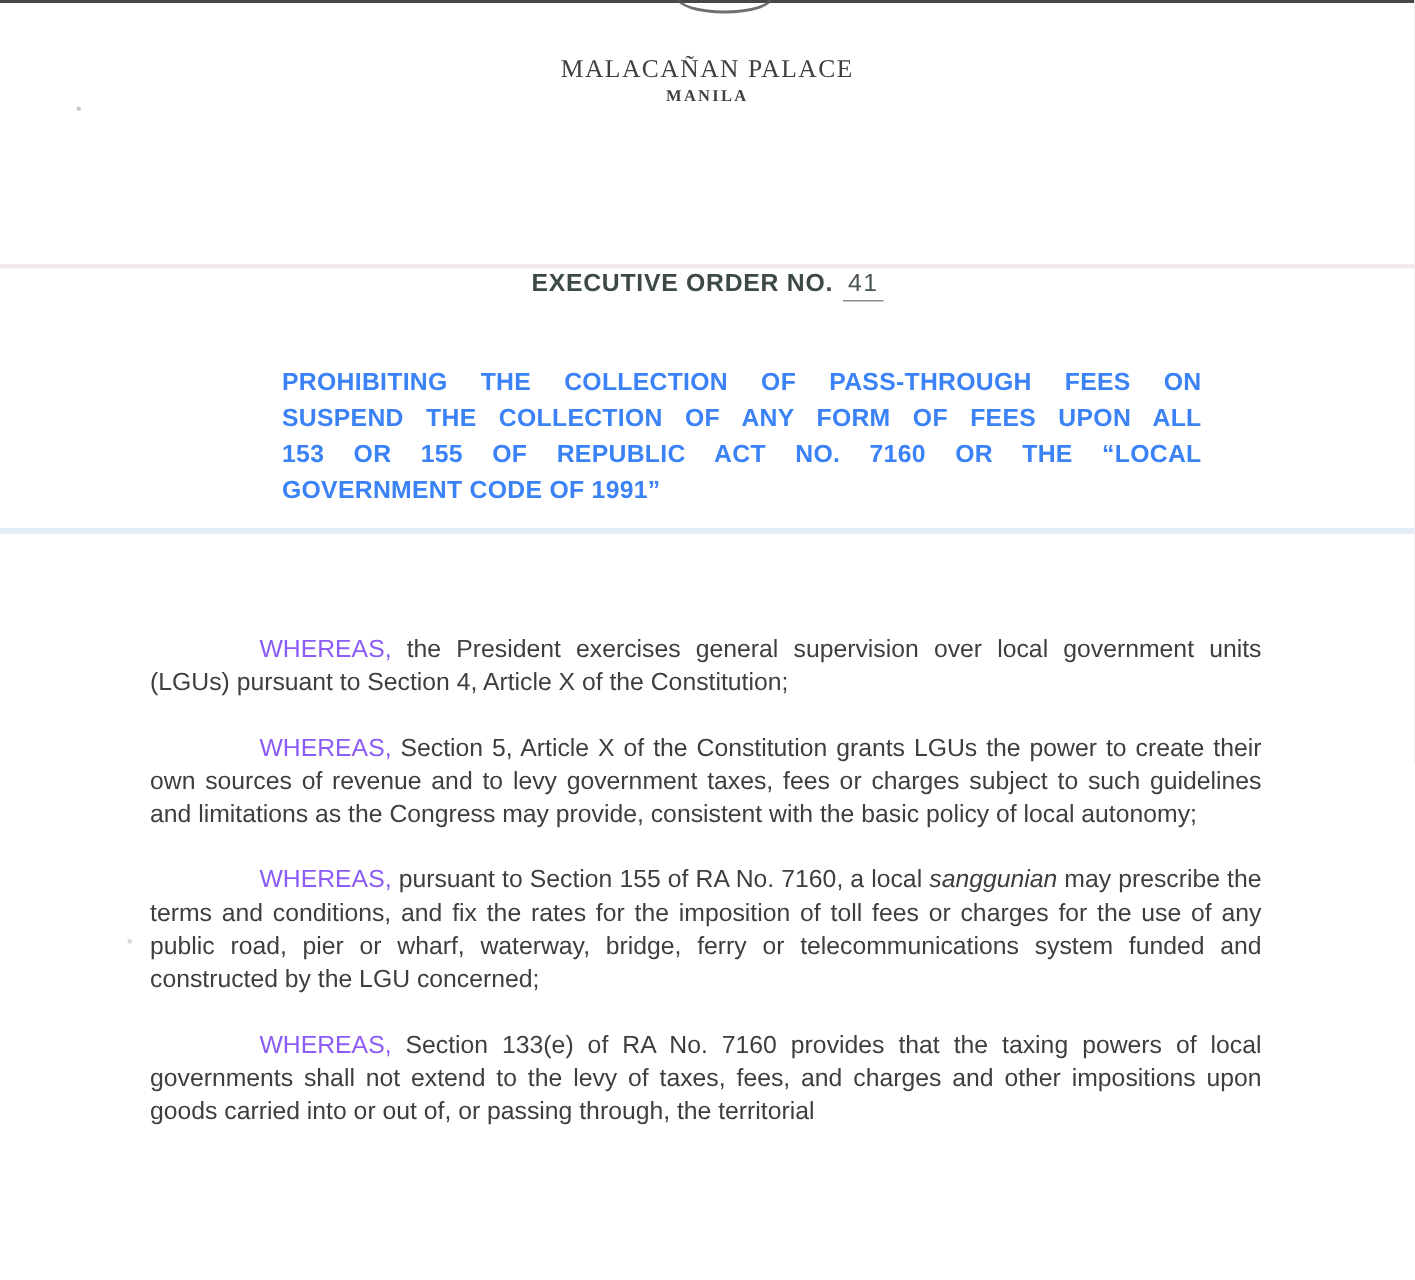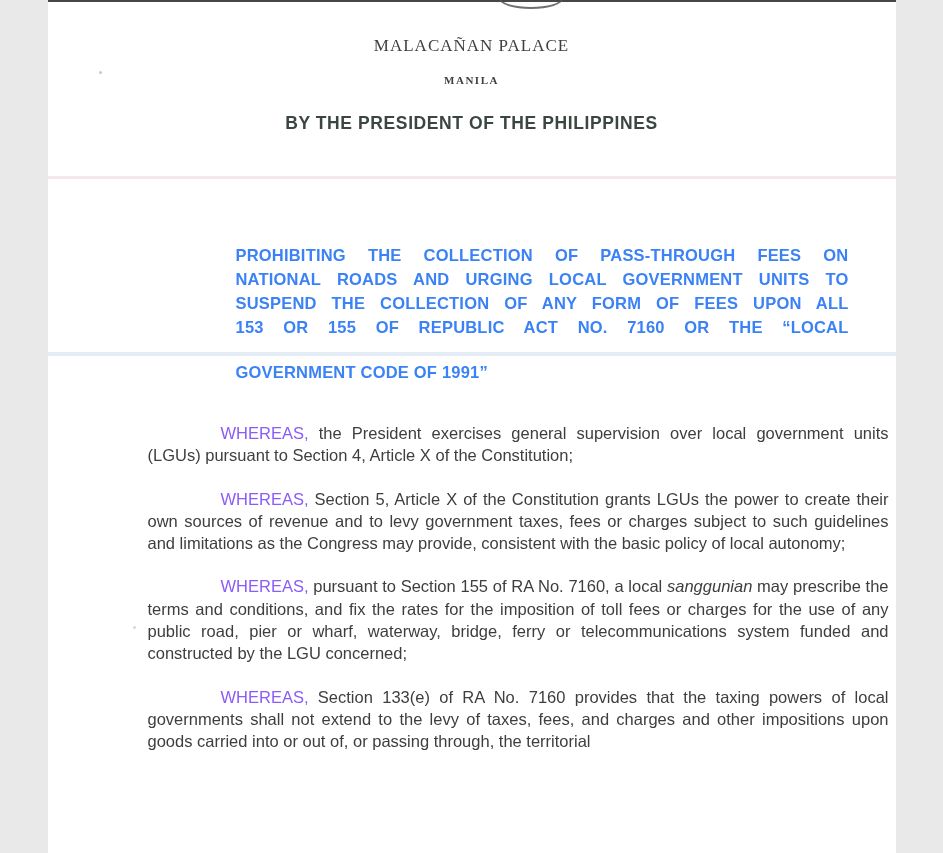--- a/index.html
+++ b/index.html
@@ -5,7 +5,7 @@
   html, body { margin: 0; padding: 0; background: #e9e9e9; }
   .page {
     position: relative;
-    width: 848px;
+    width: 943px;
     height: 853px;
     margin: 0 auto;
     background: #ffffff;

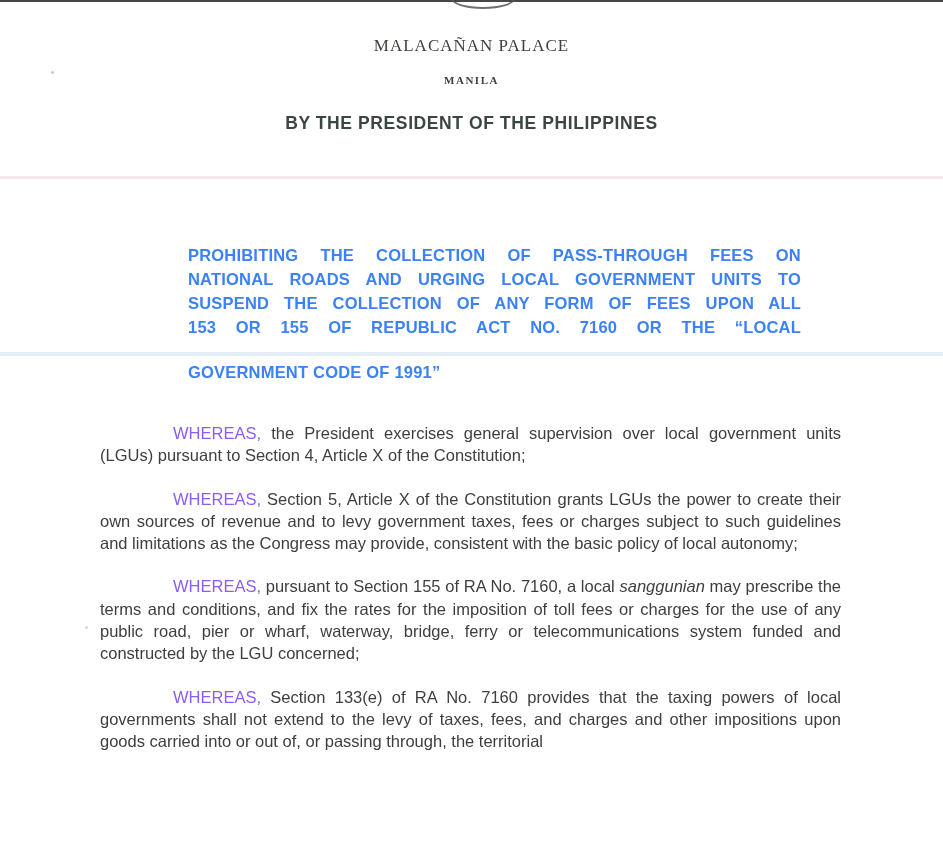--- a/index.html
+++ b/index.html
@@ -46,7 +46,7 @@
     letter-spacing: 1px;
   }
   .city {
-    margin-top: 18px;
+    margin-top: 2px;
     font-size: 11px;
     font-weight: bold;
     letter-spacing: 1.5px;

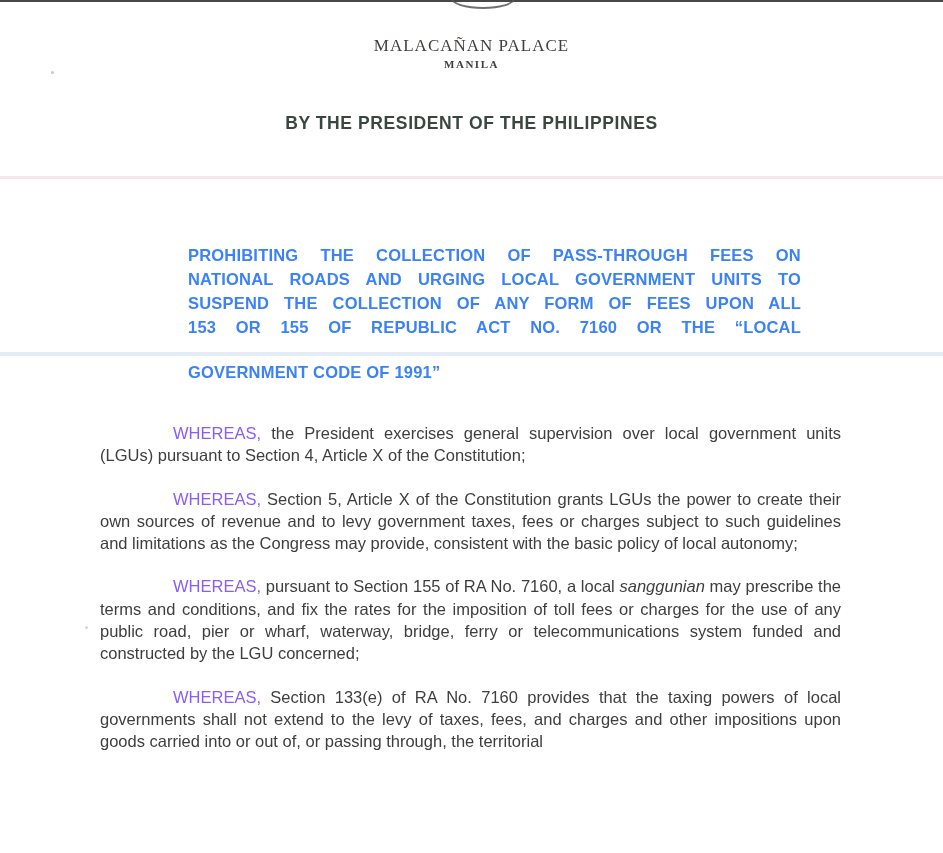--- a/index.html
+++ b/index.html
@@ -120,7 +120,6 @@
     <div class="city">MANILA</div>
   </div>
 
-  <div class="authority">BY THE PRESIDENT OF THE PHILIPPINES</div>
 
 
   <div class="doc-title">

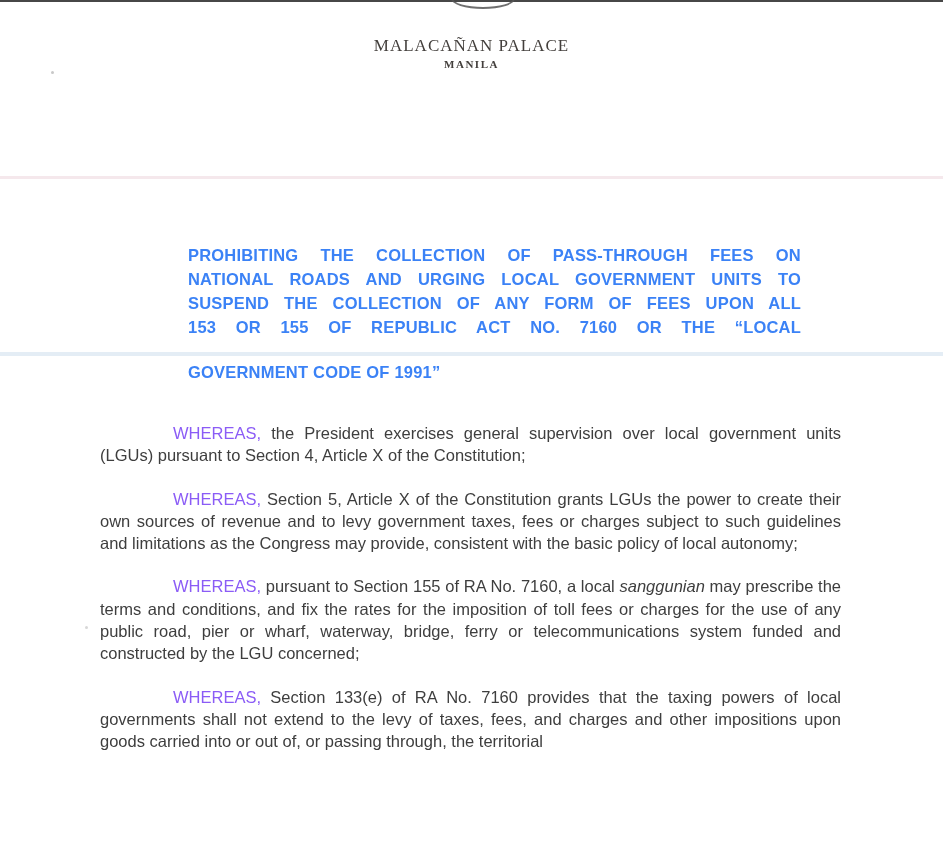--- a/index.html
+++ b/index.html
@@ -121,6 +121,9 @@
   </div>
 
 
+  <div class="order-line">
+    <span class="order-label">EXECUTIVE ORDER NO.</span><span class="order-number">41</span>
+  </div>
 
   <div class="doc-title">
     <div class="title-line">PROHIBITING THE COLLECTION OF PASS-THROUGH FEES ON</div>

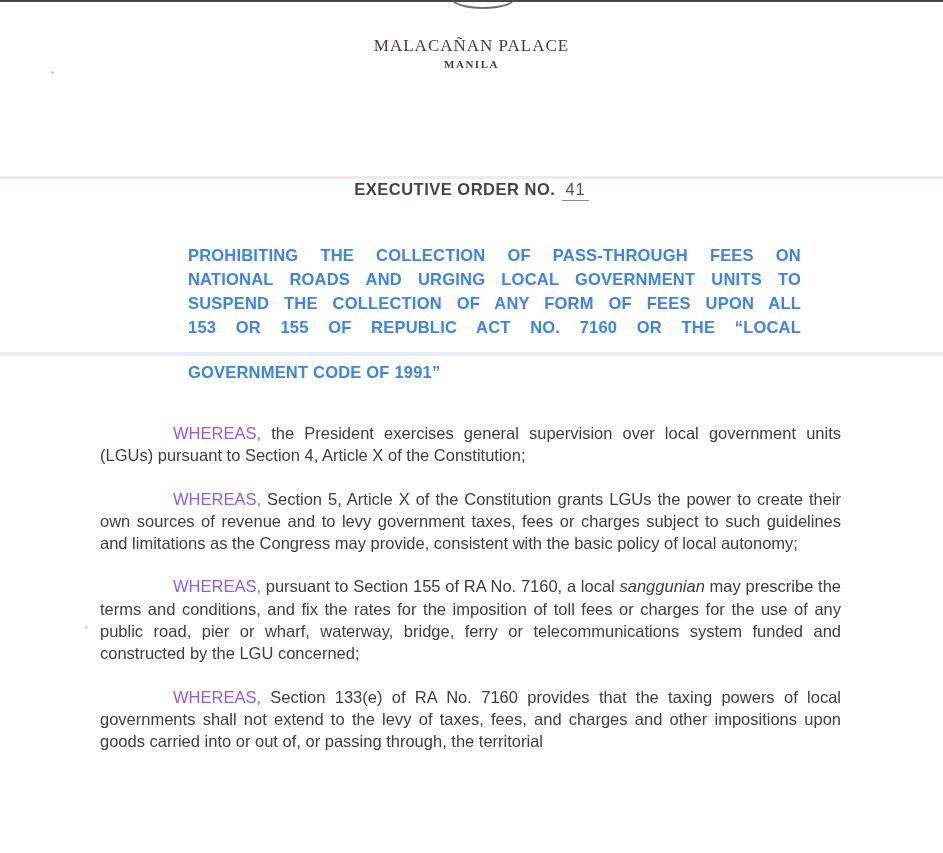--- a/index.html
+++ b/index.html
@@ -127,7 +127,6 @@
 
   <div class="doc-title">
     <div class="title-line">PROHIBITING THE COLLECTION OF PASS-THROUGH FEES ON</div>
-    <div class="title-line">NATIONAL ROADS AND URGING LOCAL GOVERNMENT UNITS TO</div>
     <div class="title-line">SUSPEND THE COLLECTION OF ANY FORM OF FEES UPON ALL</div>
     <div class="title-line">153 OR 155 OF REPUBLIC ACT NO. 7160 OR THE “LOCAL</div>
     <div class="title-line last">GOVERNMENT CODE OF 1991”</div>

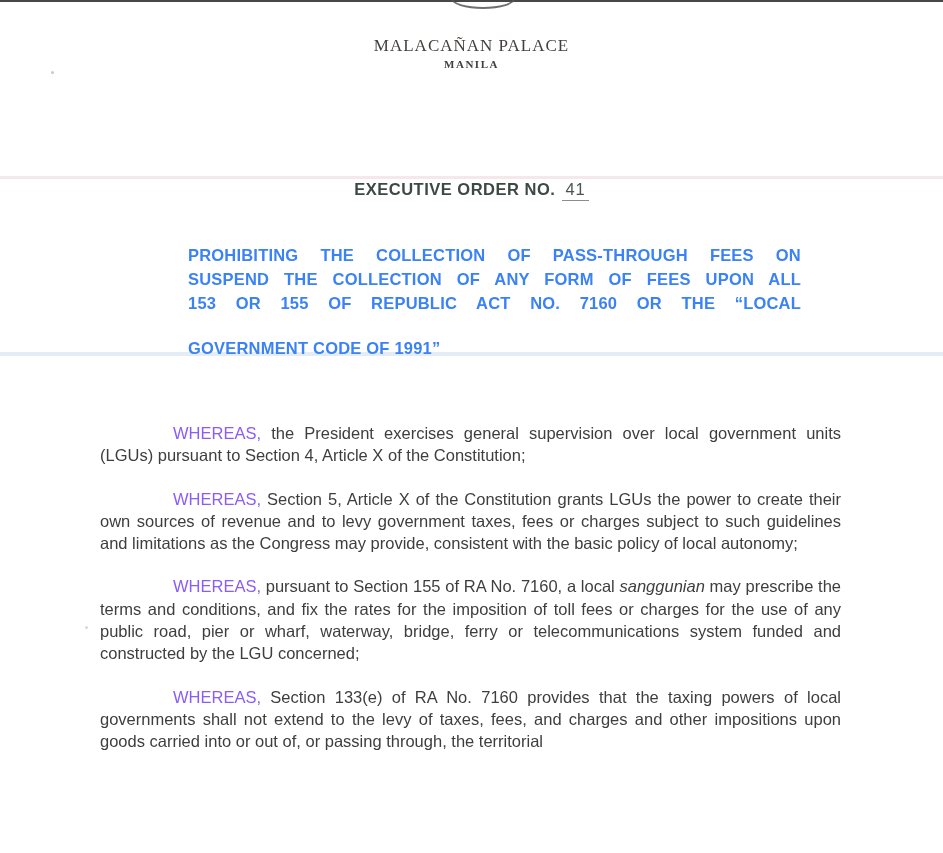--- a/index.html
+++ b/index.html
@@ -85,7 +85,7 @@
     letter-spacing: 0.2px;
   }
   .title-line { text-align: justify; text-align-last: justify; }
-  .title-line.last { text-align-last: left; margin-top: 21px; }
+  .title-line.last { text-align-last: left; }
 
   .body-text {
     position: absolute; left: 100px; top: 422px;

